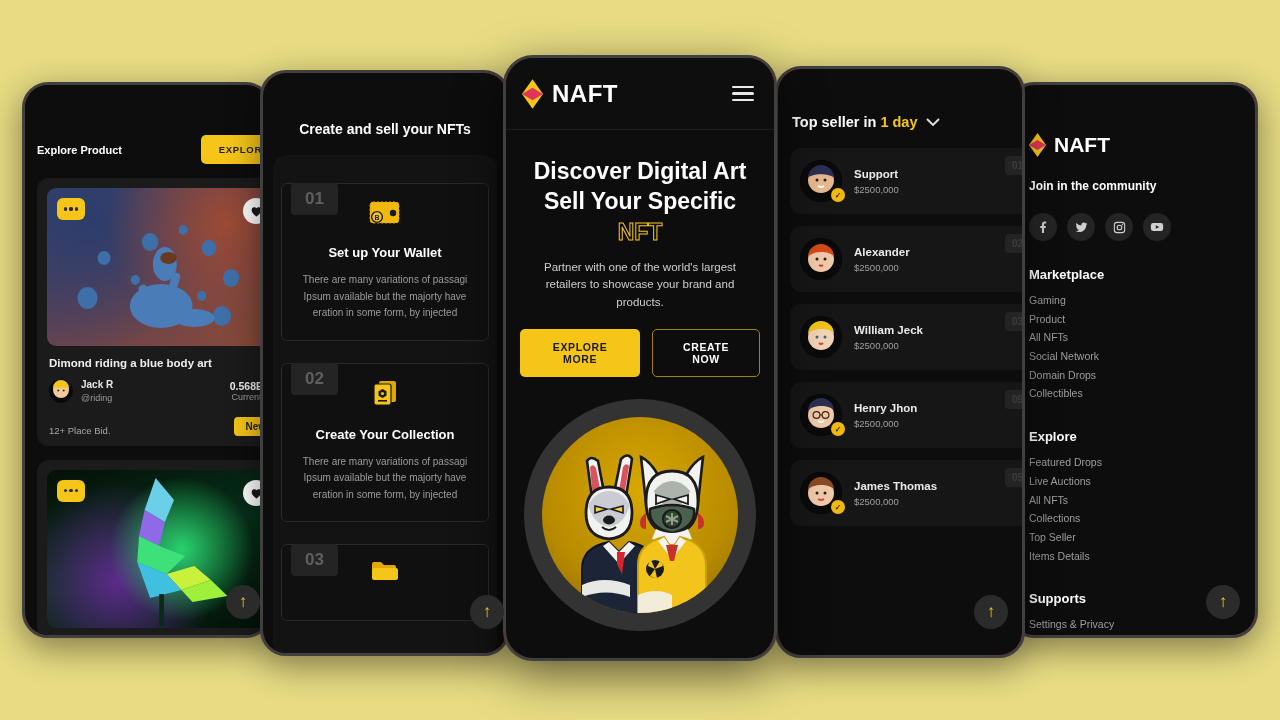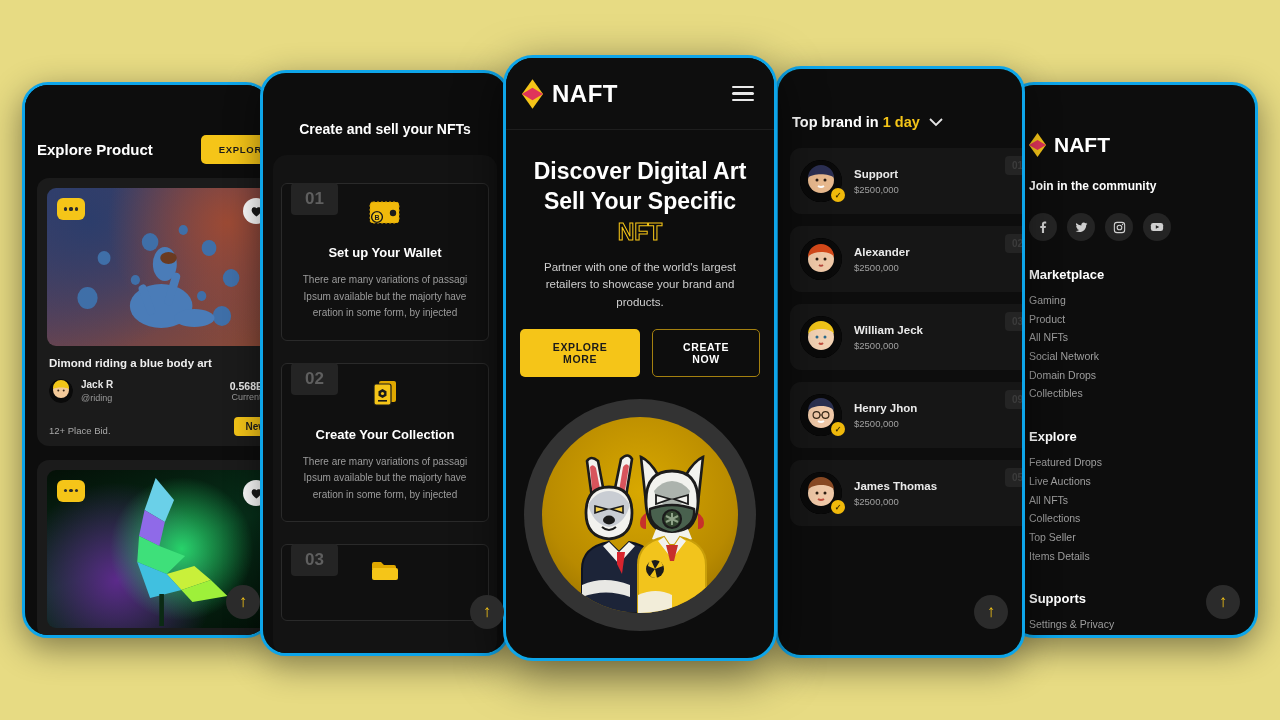--- a/index.html
+++ b/index.html
@@ -14,9 +14,9 @@
   
   .phone {
     position: absolute;
-    background: #0f766e;
+    background: #b91c1c;
     border-radius: 26px;
-    border: 3px solid #0ea5e9;
+    border: 3px solid #404040;
     box-shadow: 0 10px 34px rgba(0,0,0,.45);
     overflow: hidden;
   }

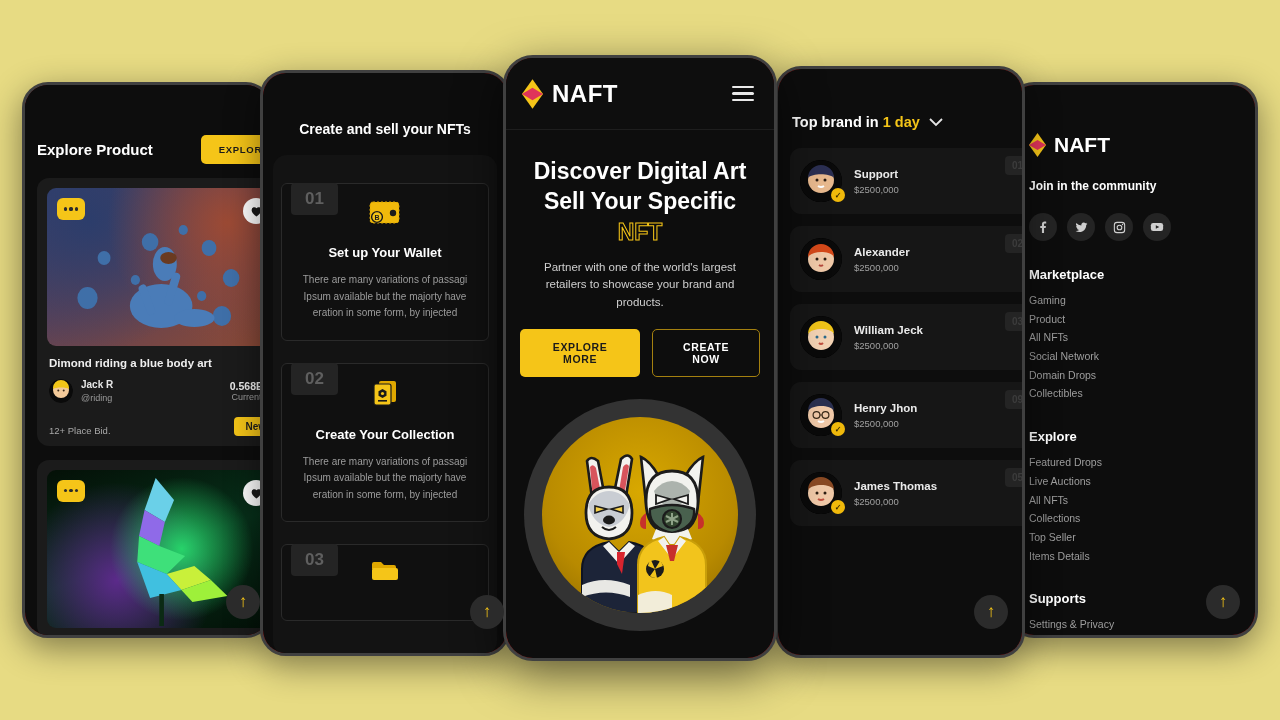--- a/index.html
+++ b/index.html
@@ -438,7 +438,7 @@
     <div class="screen">
       <div class="sellers-head">
         <div class="sellers-title">
-          <span>Top brand in</span>
+          <span>Top seller in</span>
           <b>1 day</b>
         </div>
         <div class="chev">

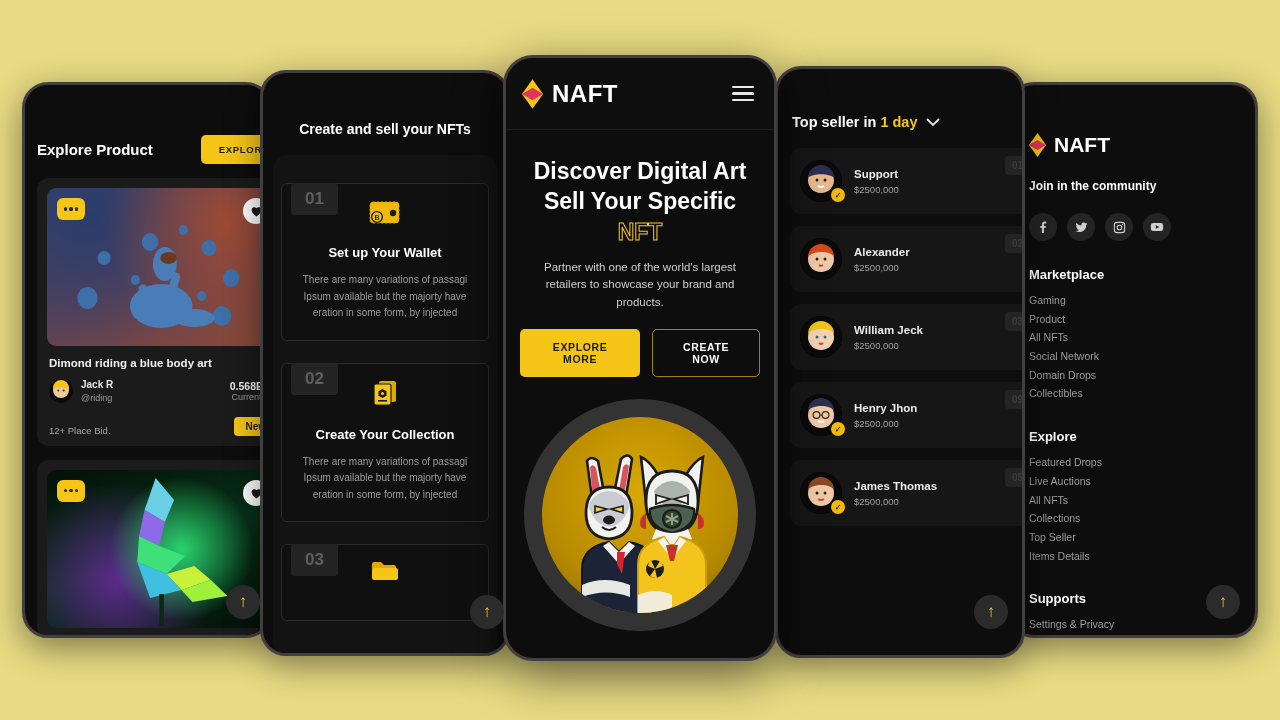--- a/index.html
+++ b/index.html
@@ -81,7 +81,7 @@
     display: flex; align-items: center; justify-content: space-between;
     padding: 50px 0 14px 12px; background: #0d0d0d;
   }
-  .exp-title { color: #fff; font-size: 15px; font-weight: bold; }
+  .exp-title { color: #fff; font-size: 11px; font-weight: bold; }
   .exp-btn {
     background: #f5c518; color: #1b1b1b; border: none; border-radius: 5px;
     padding: 9px 18px; font-size: 9.5px; font-weight: bold; letter-spacing: .7px;

